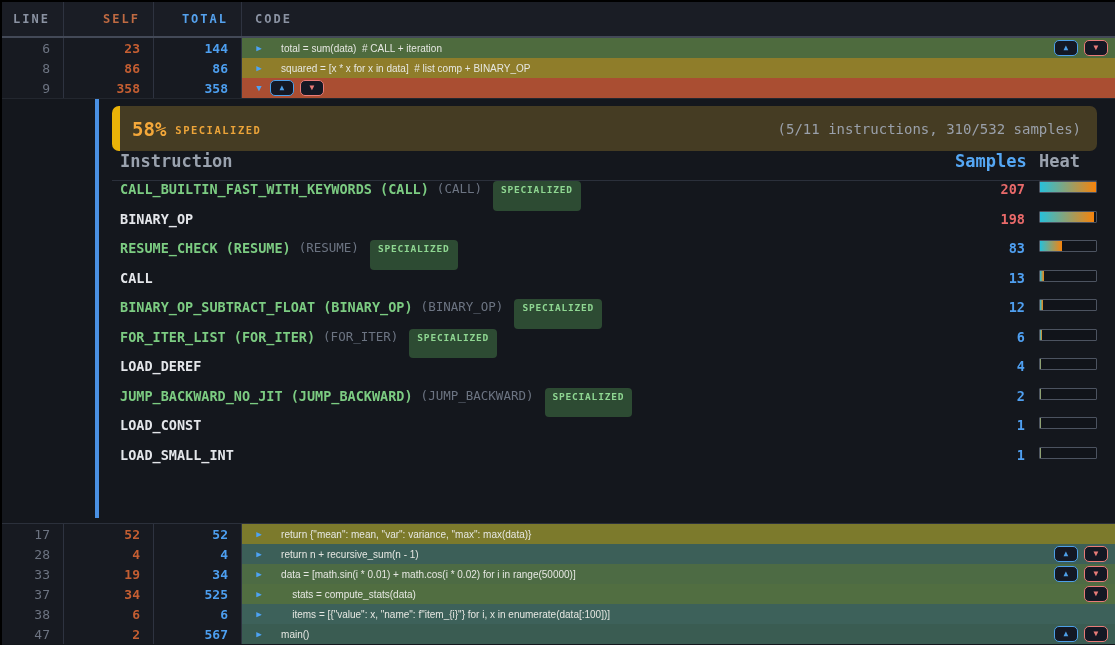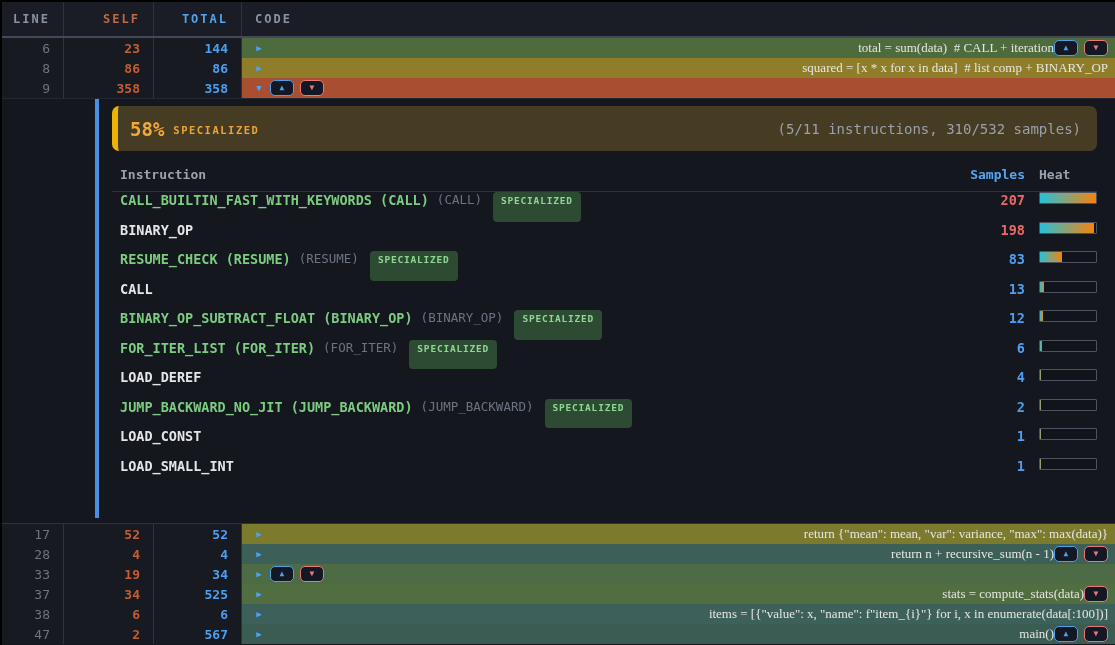--- a/index.html
+++ b/index.html
@@ -47,8 +47,8 @@
     flex:0 0 22px; line-height:1;
   }
   .codetext {
-    white-space:pre; font-family:Liberation Serif, serif;
-    font-size:13px; color:#e6e7e2; flex:1 1 auto; overflow:hidden;text-align:right;
+    white-space:pre; font-family:Liberation Sans, sans-serif;
+    font-size:10px; color:#e6e7e2; flex:1 1 auto; overflow:hidden;
   }
   .navbtns { display:flex; gap:6px; padding-right:7px; flex:0 0 auto; }
   .navbtn {

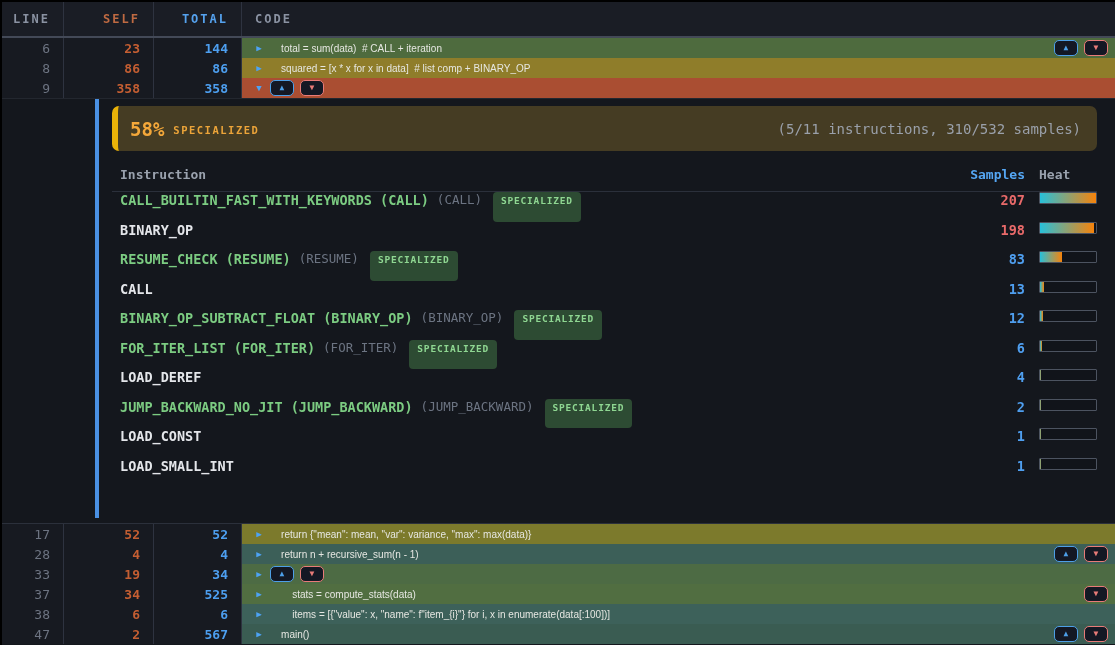--- a/index.html
+++ b/index.html
@@ -71,7 +71,7 @@
   .panel { position:absolute; left:110px; right:18px; top:0; bottom:0; }
   .banner {
     margin-top:7px; height:45px; background:#453c23;
-    border-left:6px solid #eab308; border-radius:7px;
+    border-left:8px solid #eab308; border-radius:7px;
     display:flex; align-items:center; padding:0 16px 0 12px;
   }
   .banner .pct { color:#f4a83a; font-size:19px; font-weight:bold; }

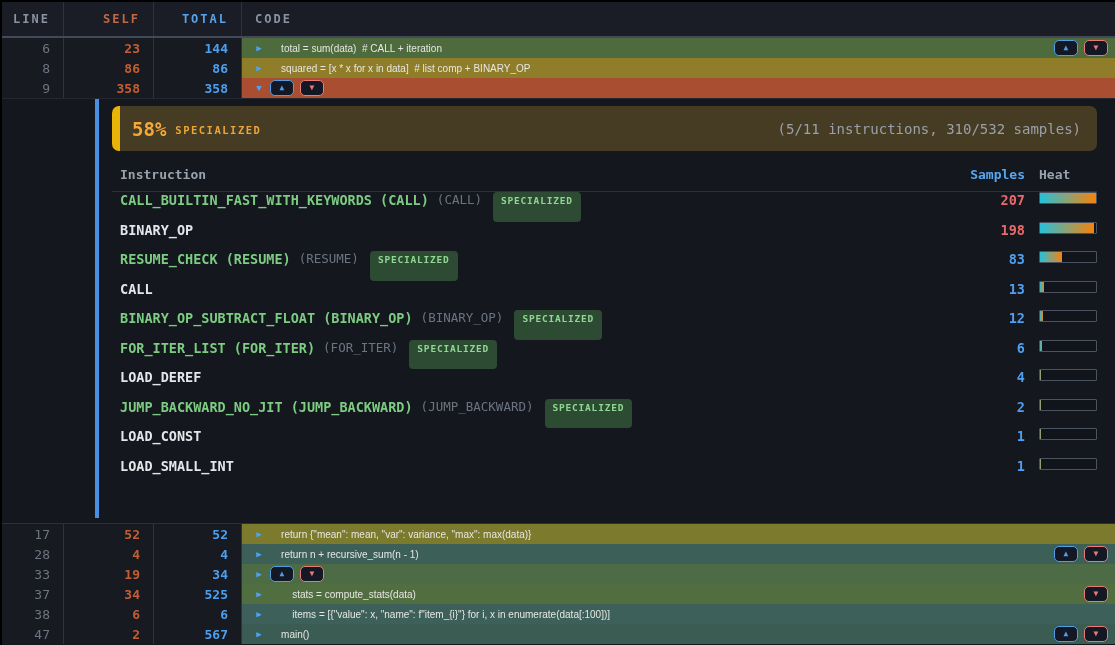--- a/index.html
+++ b/index.html
@@ -81,9 +81,9 @@
   }
   .banner .detail { margin-left:auto; color:#9aa0aa; font-size:14px; }
   .itable-head {
-    display:flex; align-items:center; margin-top:16px;
+    display:flex; align-items:center; 
     padding:0 0 9px 8px; border-bottom:1px solid #2b303b;
-    font-size:13px; font-weight:bold; color:#9aa2ae;
+    font-size:17px; font-weight:bold; color:#9aa2ae;
   }
   .itable-head .sh { margin-left:auto; width:70px; text-align:right; color:#55a7f4; }
   .itable-head .hh { width:58px; margin-left:14px; text-align:left; color:#9aa2ae; }

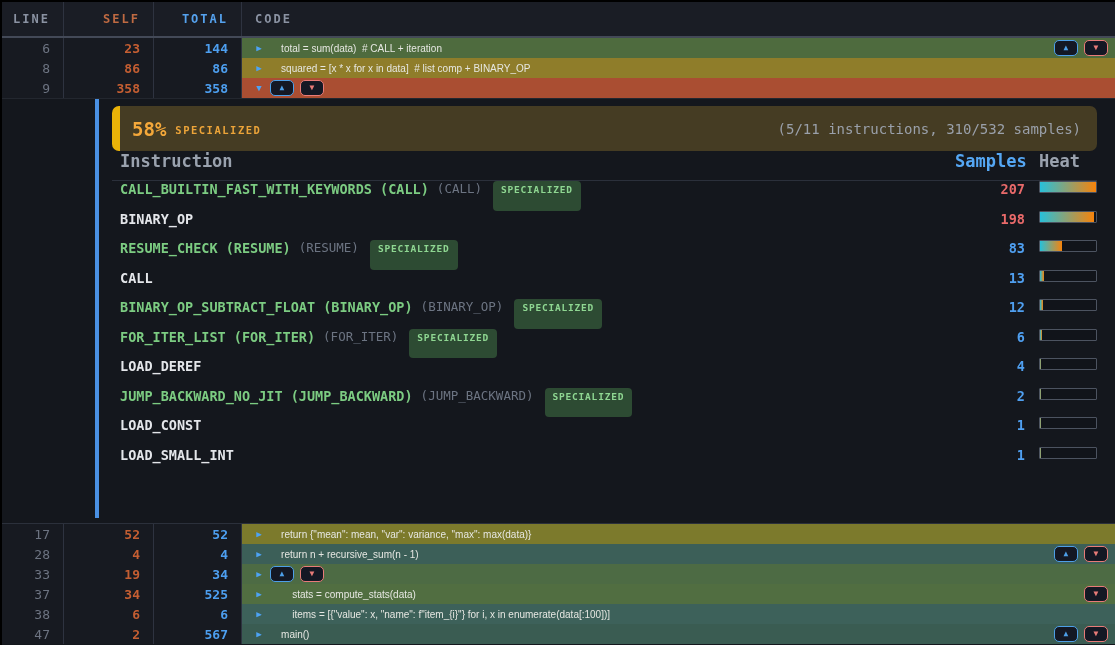--- a/index.html
+++ b/index.html
@@ -295,6 +295,7 @@
         <div class="cell c-total">34</div>
         <div class="codecell" style="background: rgb(77, 107, 68);">
           <span class="expander">▶</span>
+          <span class="codetext">    data = [math.sin(i * 0.01) + math.cos(i * 0.02) for i in range(50000)]</span>
           <div class="navbtns">
             <button class="navbtn up">
               <span>▲</span>

